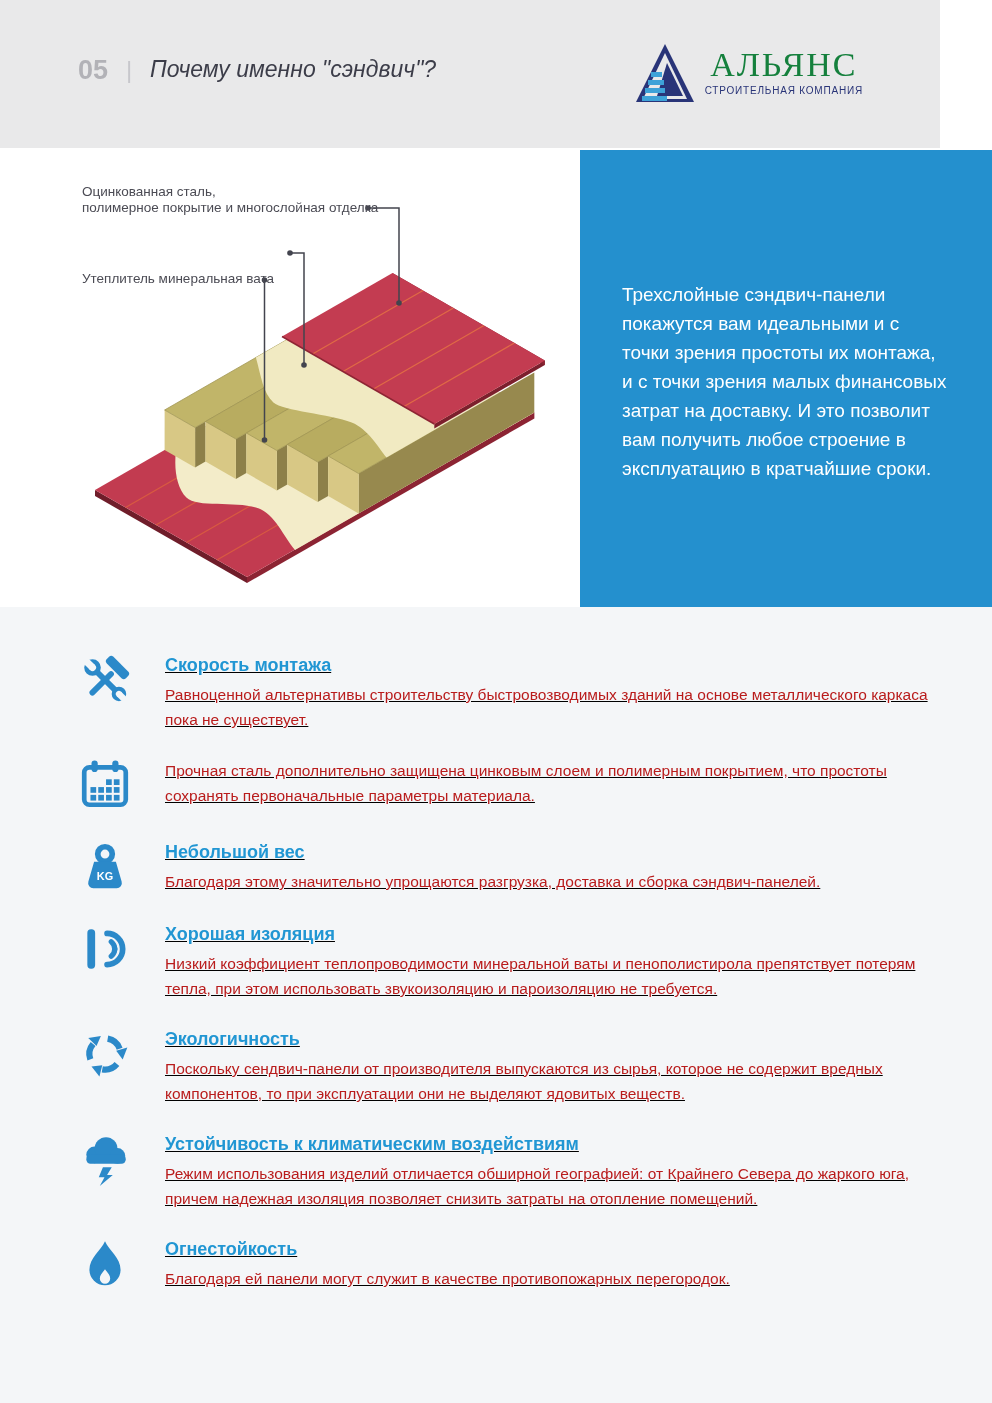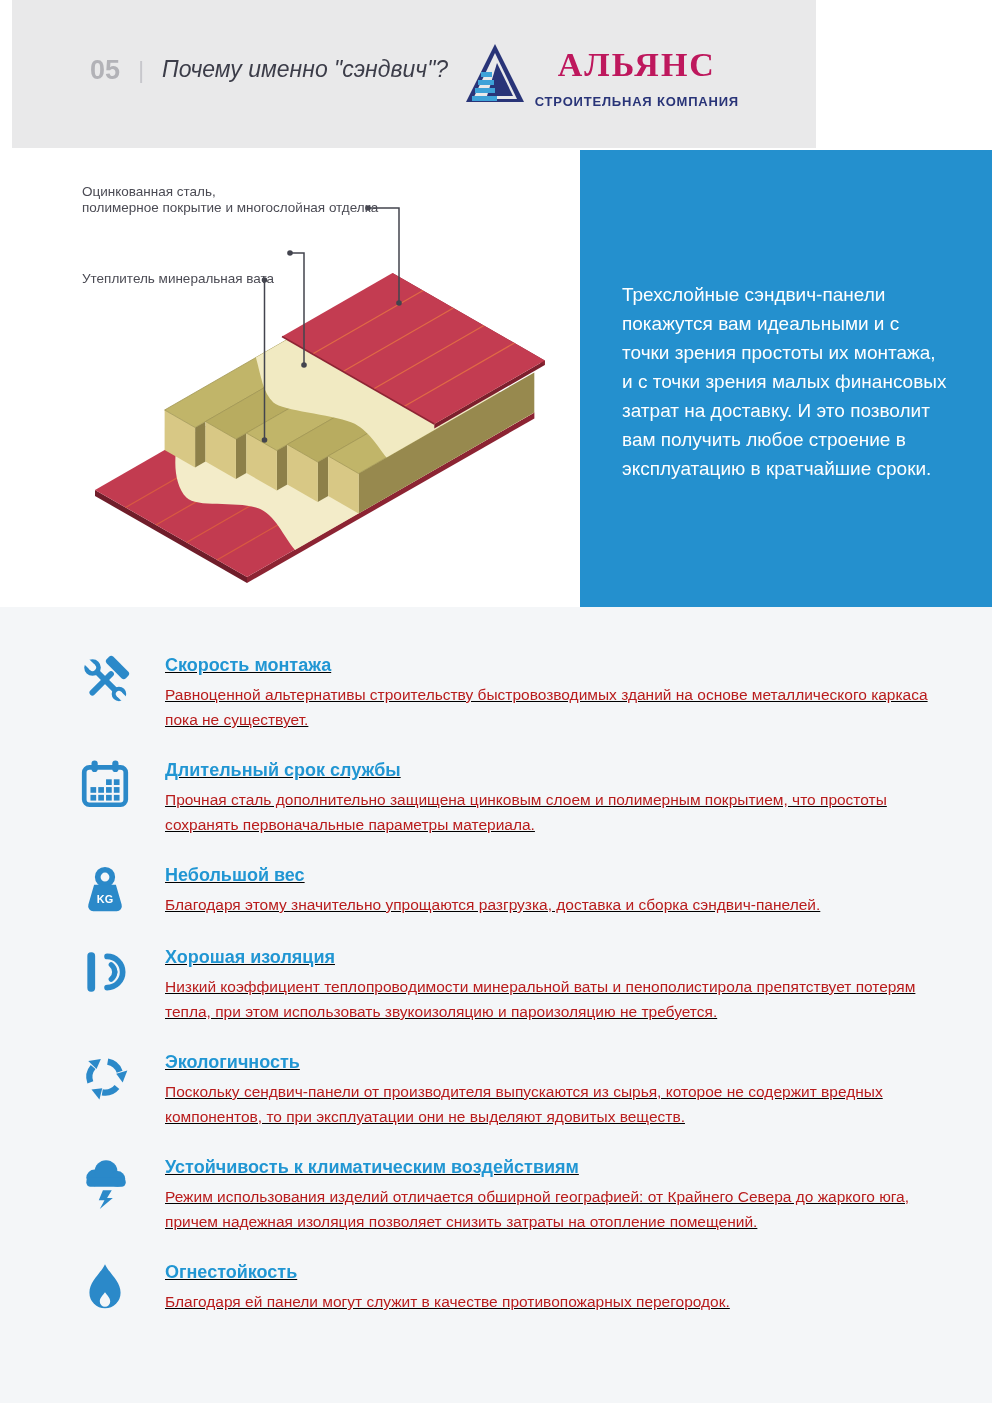--- a/index.html
+++ b/index.html
@@ -7,7 +7,7 @@
         font-family:"Liberation Sans",sans-serif;overflow:hidden;}
 
   
-  .header{position:absolute;left:12px;top:0;width:804px;height:148px;background:#e9e9ea;}
+  .header{position:absolute;left:0;top:0;width:940px;height:148px;background:#e9e9ea;}
   .page-num{position:absolute;left:78px;top:55px;font-size:27px;font-weight:bold;color:#b2b2b7;}
   .head-sep{position:absolute;left:126px;top:56px;font-size:24px;color:#c7c7cc;font-weight:300;}
   .head-title{position:absolute;left:150px;top:56px;font-size:23px;font-style:italic;color:#3c3d49;}

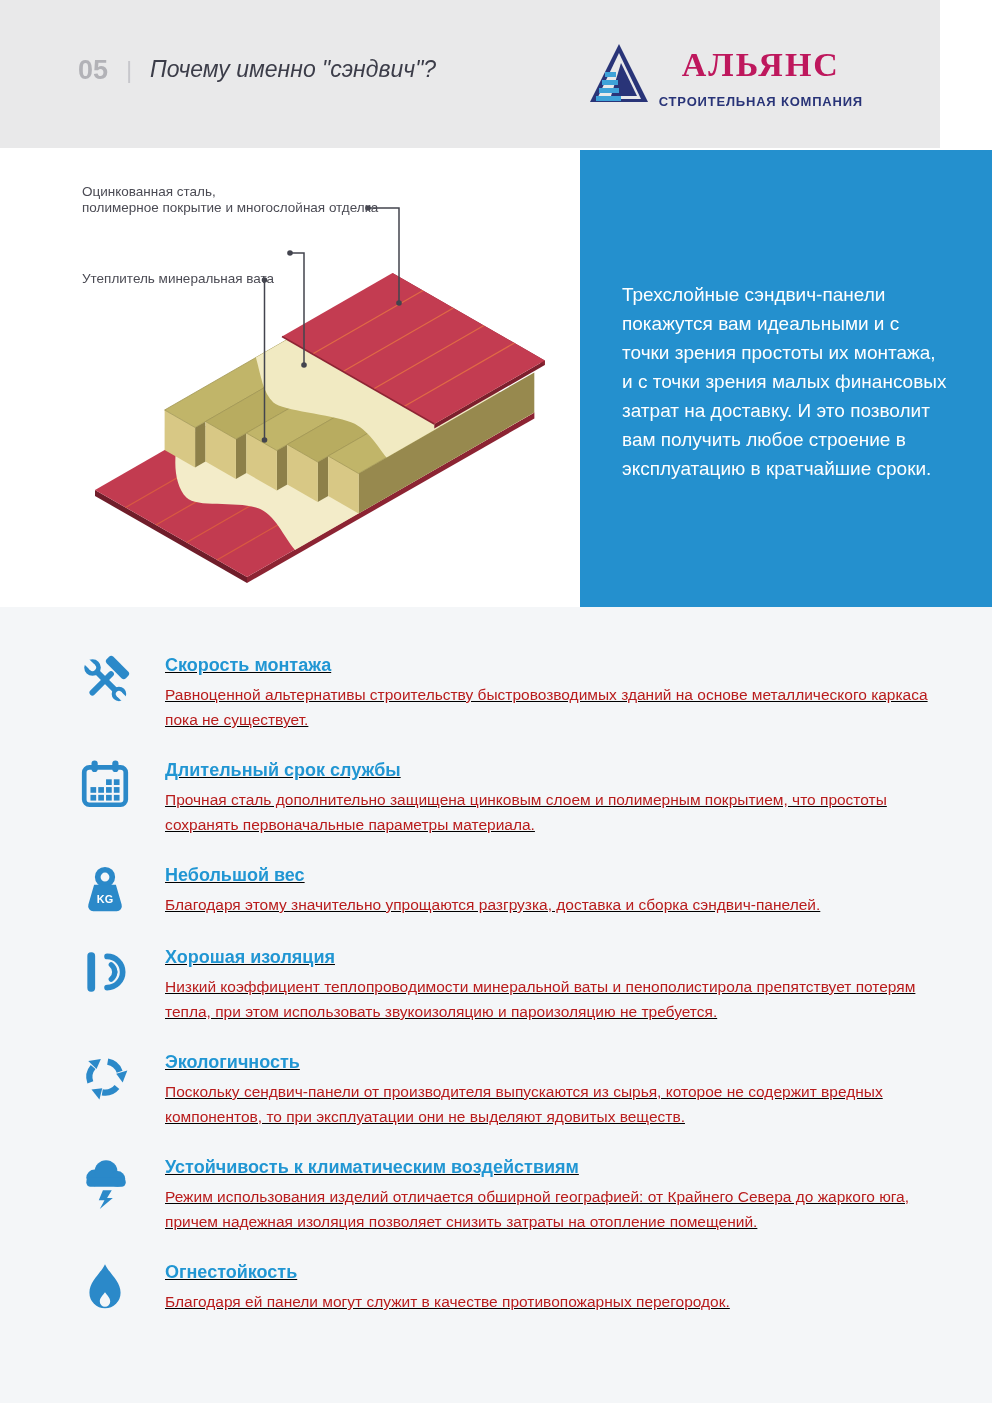--- a/index.html
+++ b/index.html
@@ -14,8 +14,8 @@
   .logo{position:absolute;right:77px;top:42px;display:flex;align-items:flex-start;}
   .logo-mark{width:60px;height:62px;margin-right:10px;}
   .logo-texts{display:flex;flex-direction:column;align-items:center;padding-top:6px;}
-  .logo-name{font-family:"Liberation Serif",serif;font-weight:bold;font-size:34px;line-height:34px;
-             color:#be185d;letter-spacing:2px;}
+  .logo-name{font-family:"Liberation Serif",serif;font-weight:normal;font-size:34px;line-height:34px;
+             color:#15803d;letter-spacing:2px;}
   .logo-tag{font-size:13px;font-weight:bold;color:#293478;letter-spacing:0.8px;margin-top:12px;}
 
   

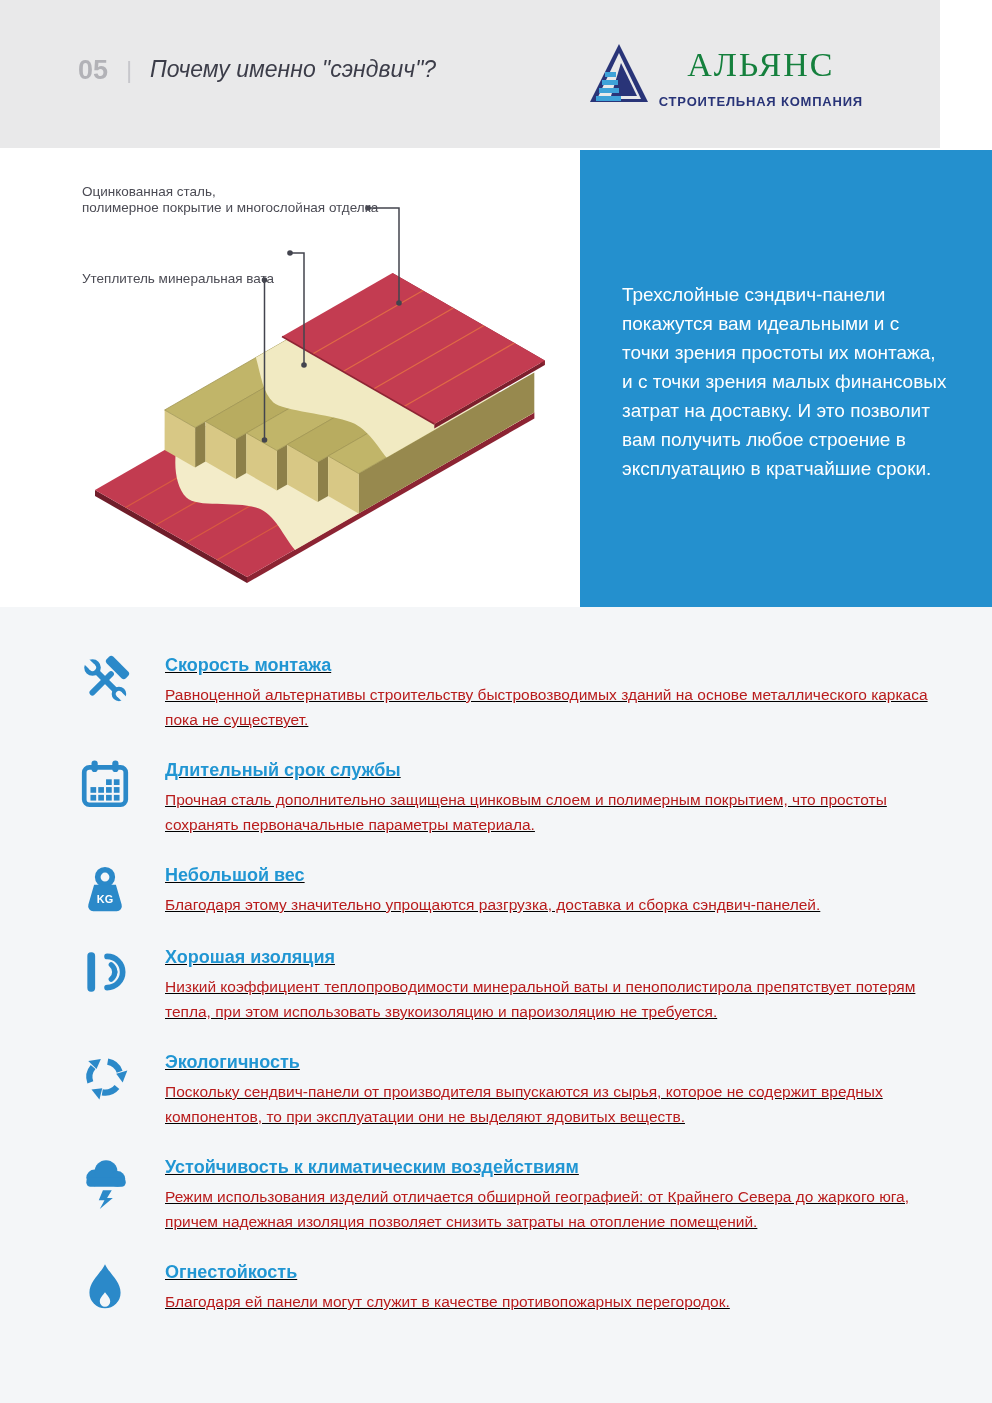--- a/index.html
+++ b/index.html
@@ -16,7 +16,7 @@
   .logo-texts{display:flex;flex-direction:column;align-items:center;padding-top:6px;}
   .logo-name{font-family:"Liberation Serif",serif;font-weight:normal;font-size:34px;line-height:34px;
              color:#15803d;letter-spacing:2px;}
-  .logo-tag{font-size:13px;font-weight:bold;color:#293478;letter-spacing:0.8px;margin-top:12px;}
+  .logo-tag{font-size:10px;font-weight:normal;color:#293478;letter-spacing:0.8px;margin-top:3px;}
 
   
   .intro-box{position:absolute;left:580px;top:150px;width:412px;height:457px;background:#2490ce;box-sizing:border-box;

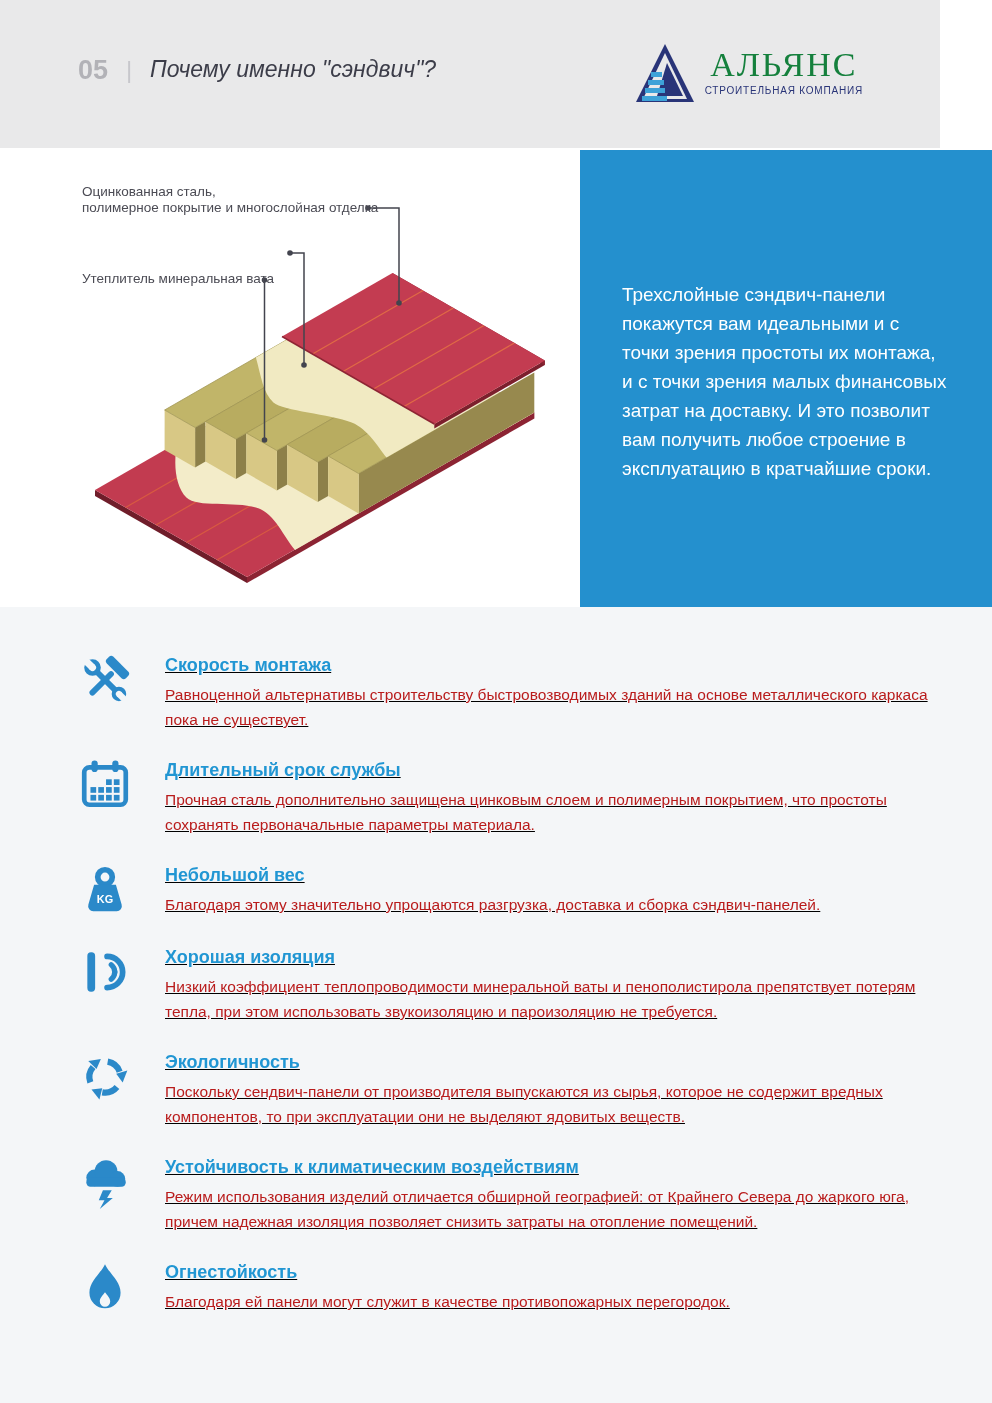--- a/index.html
+++ b/index.html
@@ -195,7 +195,6 @@
         </svg>
       </div>
       <div class="f-body">
-        <div class="f-title">Длительный срок службы</div>
         <div class="f-text">Прочная сталь дополнительно защищена цинковым слоем и полимерным покрытием, что простоты сохранять первоначальные параметры материала.</div>
       </div>
     </div>

